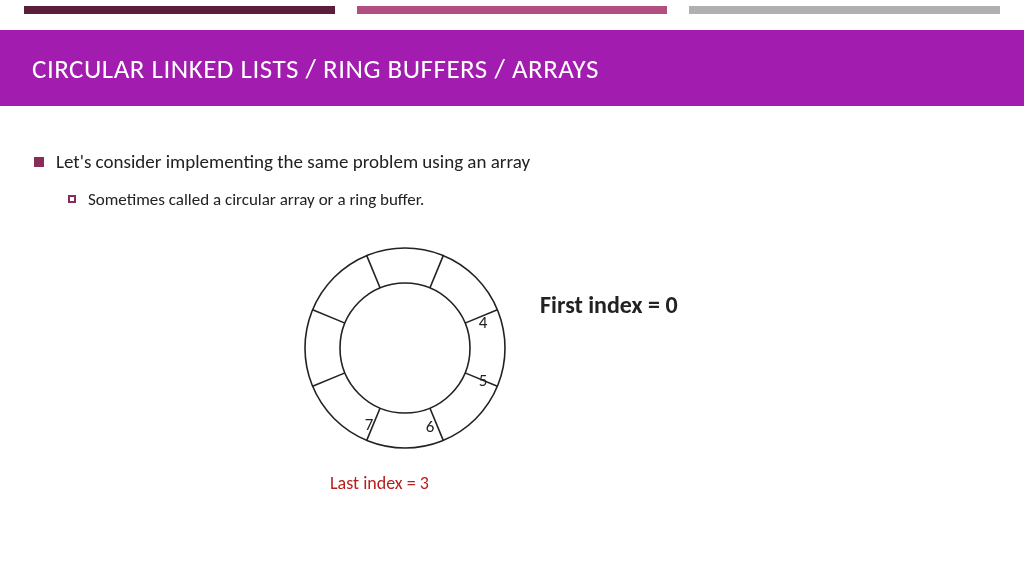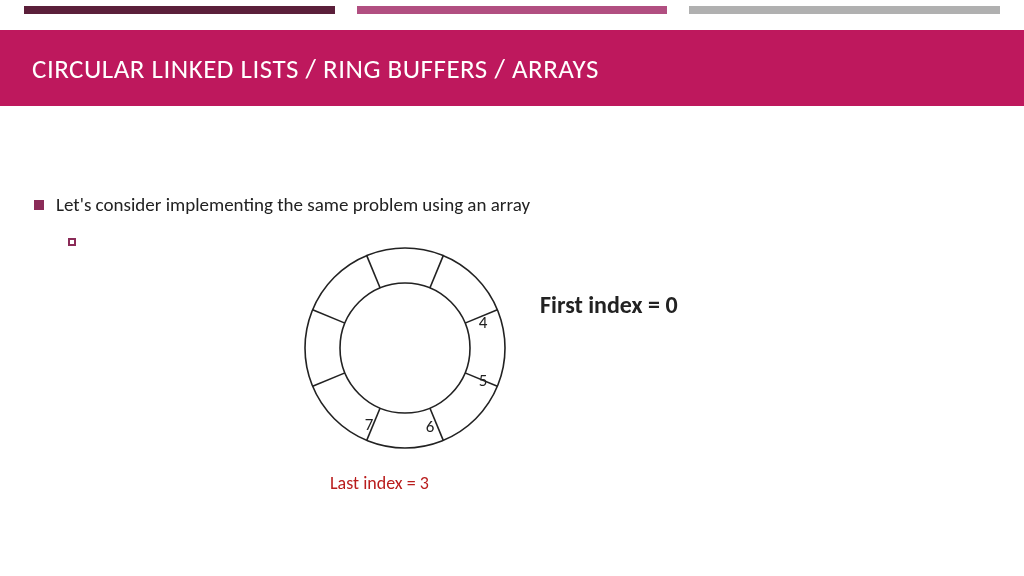--- a/index.html
+++ b/index.html
@@ -13,7 +13,7 @@
   .seg-b { background: #B14F81; }
   .seg-c { background: #B0B0B0; }
 
-  .title-band { position: absolute; top: 30px; left: 0; right: 0; height: 76px; background: #be185d; display: flex; align-items: center; padding-left: 32px; }
+  .title-band { position: absolute; top: 30px; left: 0; right: 0; height: 76px; background: #a21caf; display: flex; align-items: center; padding-left: 32px; }
   .title-band h1 { color: #fff; font-weight: 400; font-size: 27px; letter-spacing: 0.5px; }
 
   .body { position: absolute; top: 150px; left: 34px; right: 26px; margin-top: 43px; }

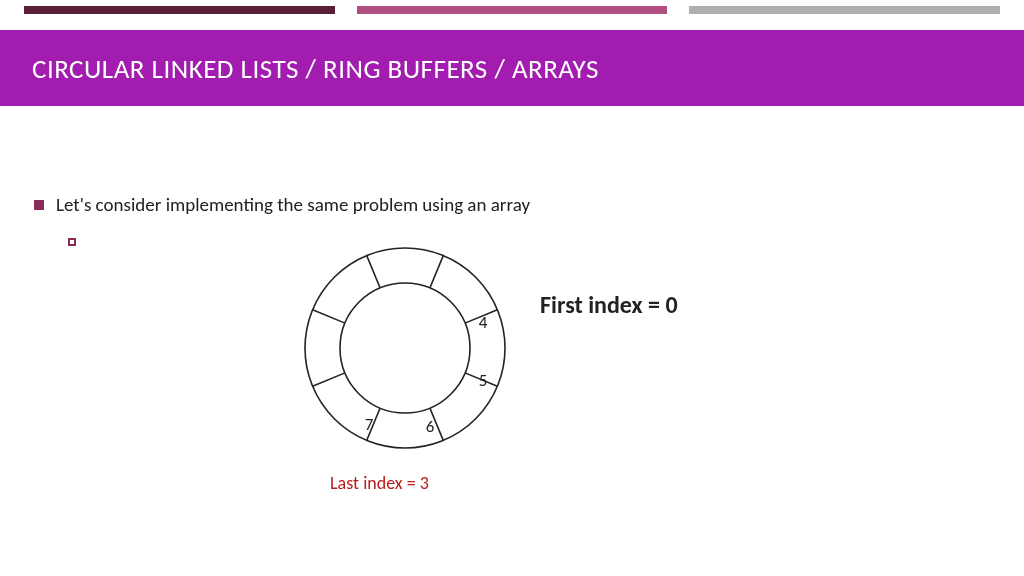--- a/index.html
+++ b/index.html
@@ -16,7 +16,7 @@
   .title-band { position: absolute; top: 30px; left: 0; right: 0; height: 76px; background: #a21caf; display: flex; align-items: center; padding-left: 32px; }
   .title-band h1 { color: #fff; font-weight: 400; font-size: 27px; letter-spacing: 0.5px; }
 
-  .body { position: absolute; top: 150px; left: 34px; right: 26px; margin-top: 43px; }
+  .body { position: absolute; top: 150px; left: 34px; right: 26px; }
 
   .bullet-lvl1 { display: flex; align-items: flex-start; gap: 12px; margin-bottom: 16px; }
   .bullet-lvl1 .sq { width: 10px; height: 10px; background: #8B2B58; margin-top: 7px; flex-shrink: 0; }

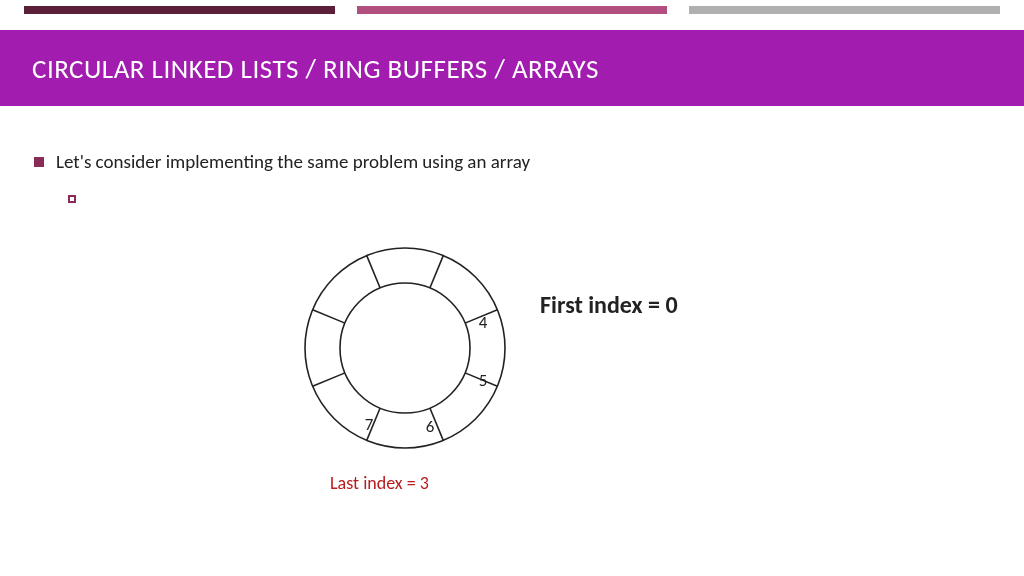--- a/index.html
+++ b/index.html
@@ -56,6 +56,7 @@
     </div>
     <div class="bullet-lvl2">
       <div class="sq"></div>
+      <div class="txt">Sometimes called a circular array or a ring buffer.</div>
     </div>
   </div>
 

